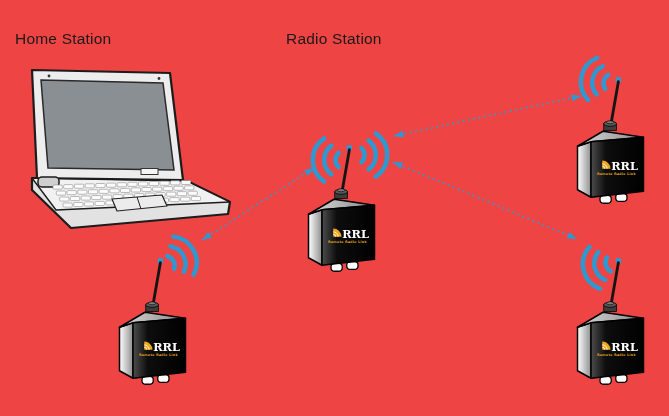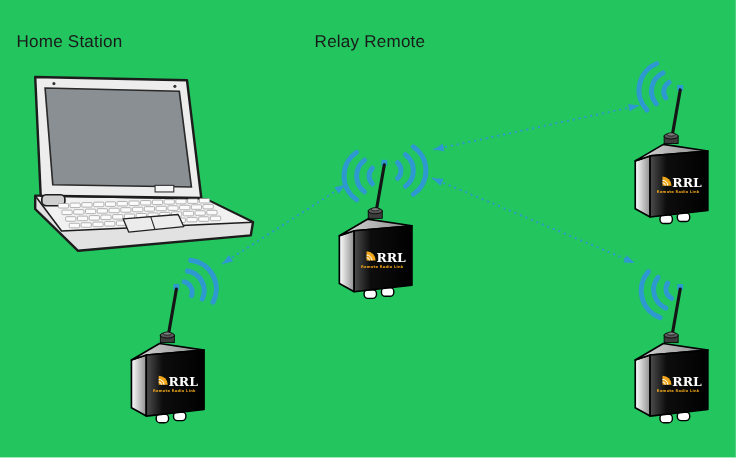--- a/index.html
+++ b/index.html
@@ -4,7 +4,7 @@
 <style>
   html,body{margin:0;padding:0;background:#fff;}
   .stage{
-    position:relative;width:669px;height:416px;background:#22c55e;overflow:hidden;
+    position:relative;width:669px;height:416px;background:#ef4444;overflow:hidden;
     font-family:"Liberation Sans",sans-serif;
   }
   .station-label{

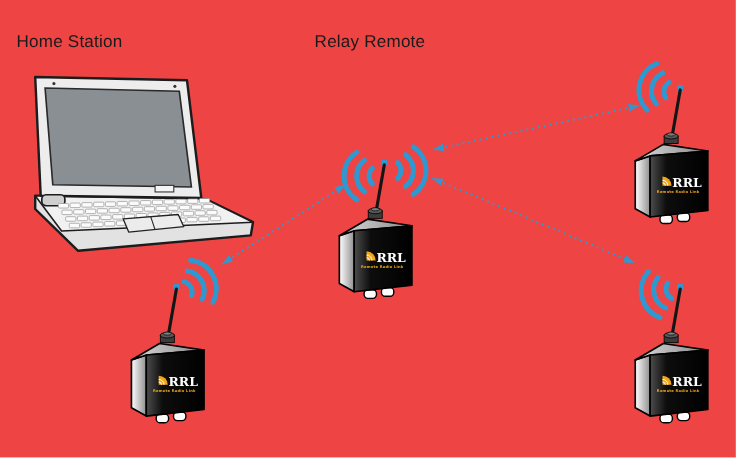--- a/index.html
+++ b/index.html
@@ -79,7 +79,7 @@
   </svg>
 
   <div class="station-label" style="left:15px;top:30px;">Home Station</div>
-  <div class="station-label" style="left:286px;top:30px;">Relay Remote</div>
+  <div class="station-label" style="left:286px;top:30px;">Radio Station</div>
 
   <svg class="abs" style="left:24px;top:56px;" width="212" height="178" viewBox="0 0 212 178">
     <g>

